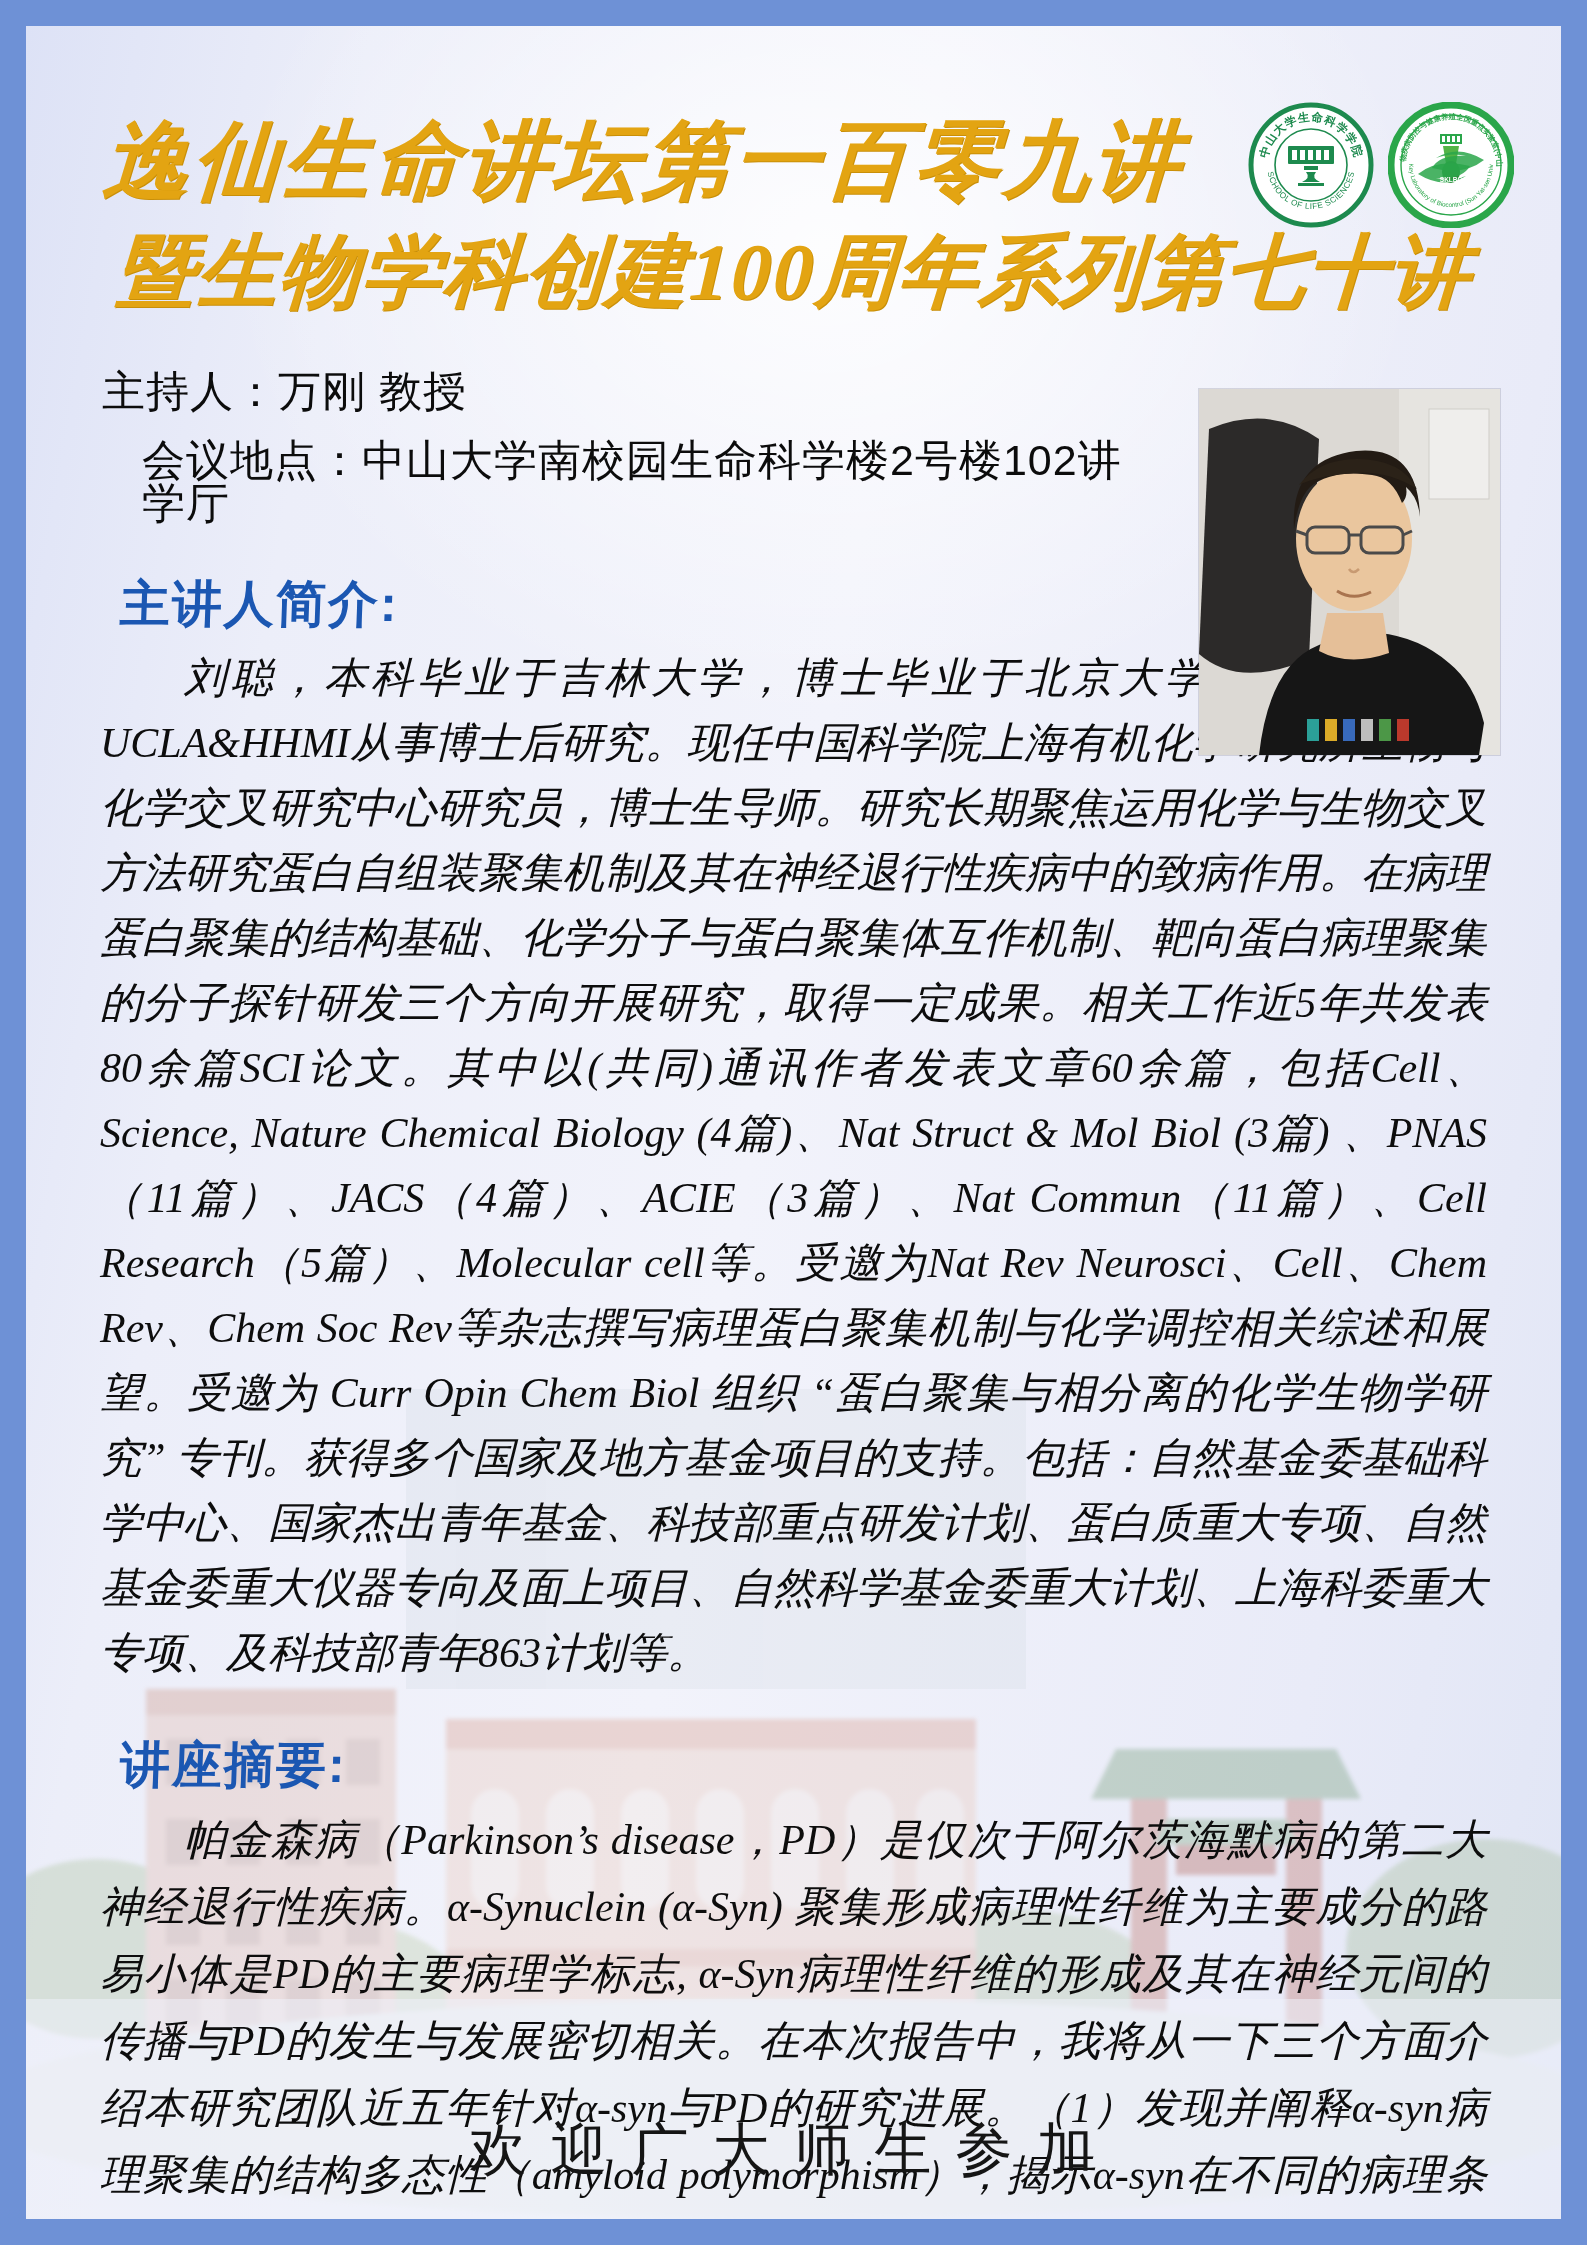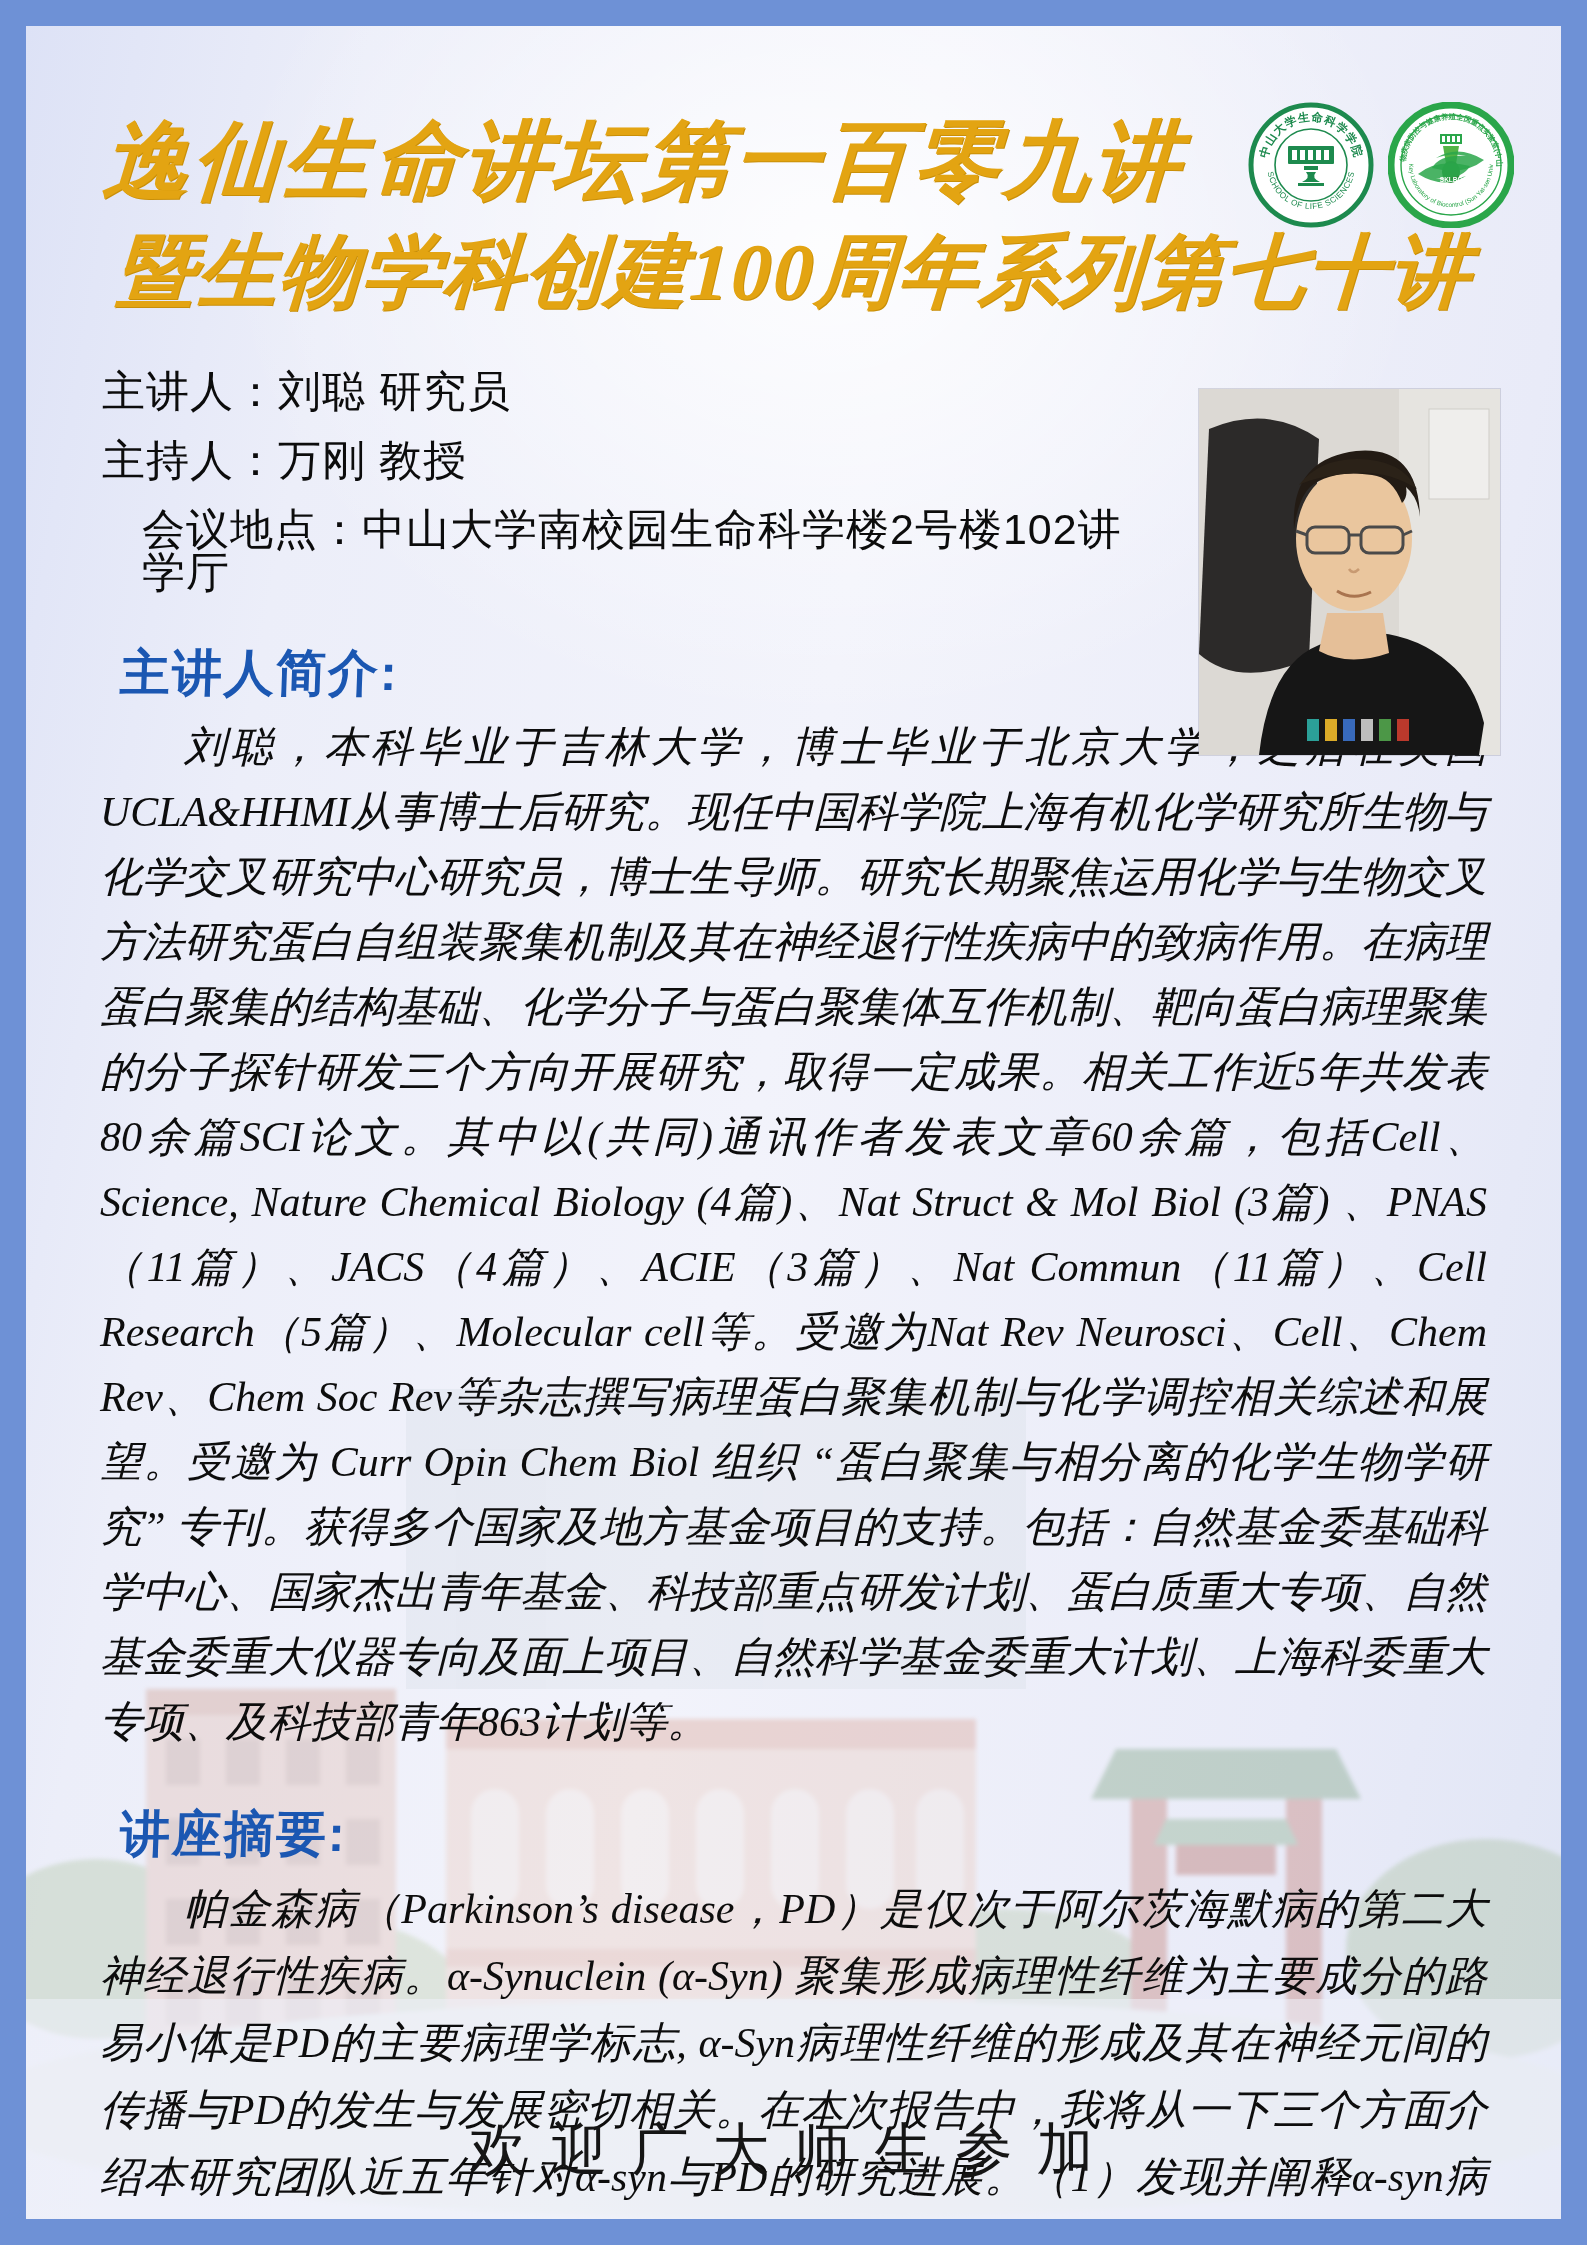--- a/index.html
+++ b/index.html
@@ -204,7 +204,6 @@
     </div>
 
     <section class="info-block">
-      <div class="info-row">主讲人：刘聪  研究员</div>
       <div class="info-row">主持人：万刚  教授</div>
       <div class="info-row">会议地点：中山大学南校园生命科学楼2号楼102讲学厅</div>
     </section>

